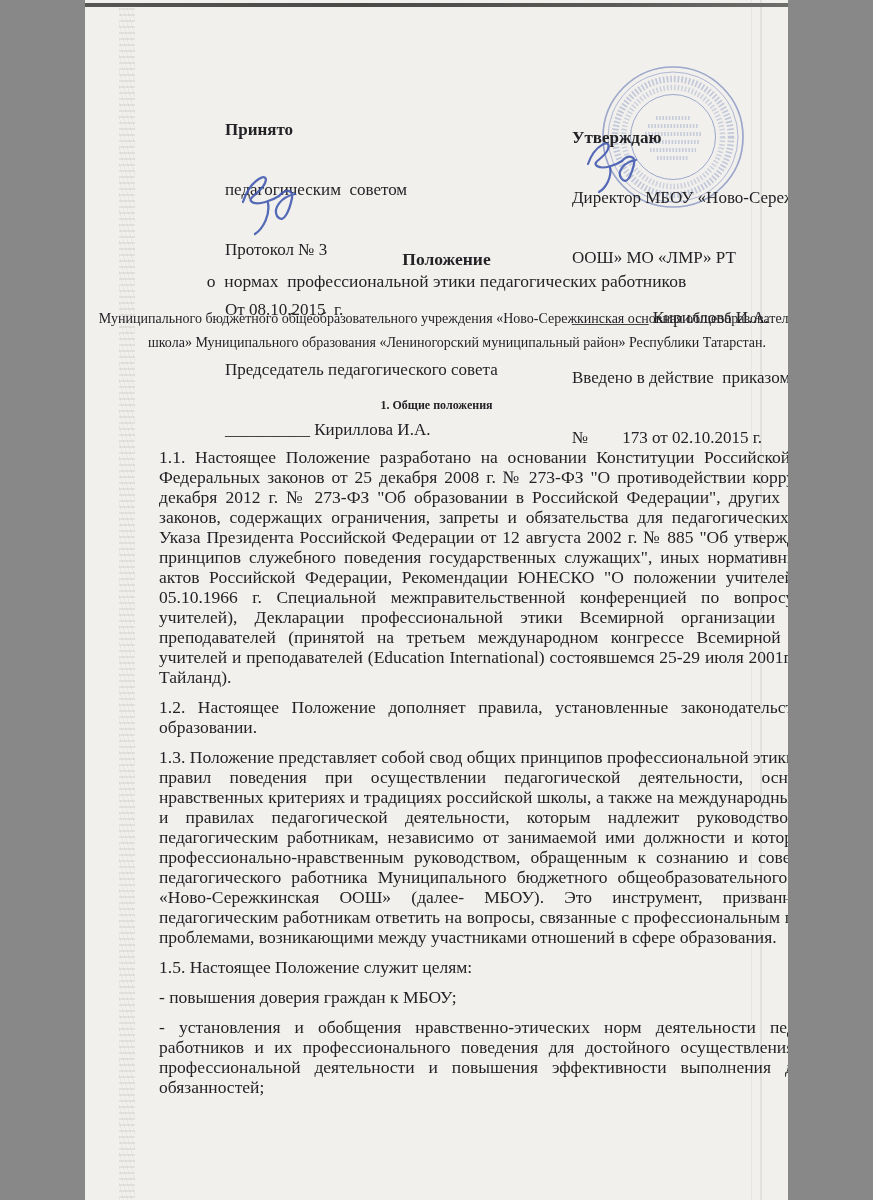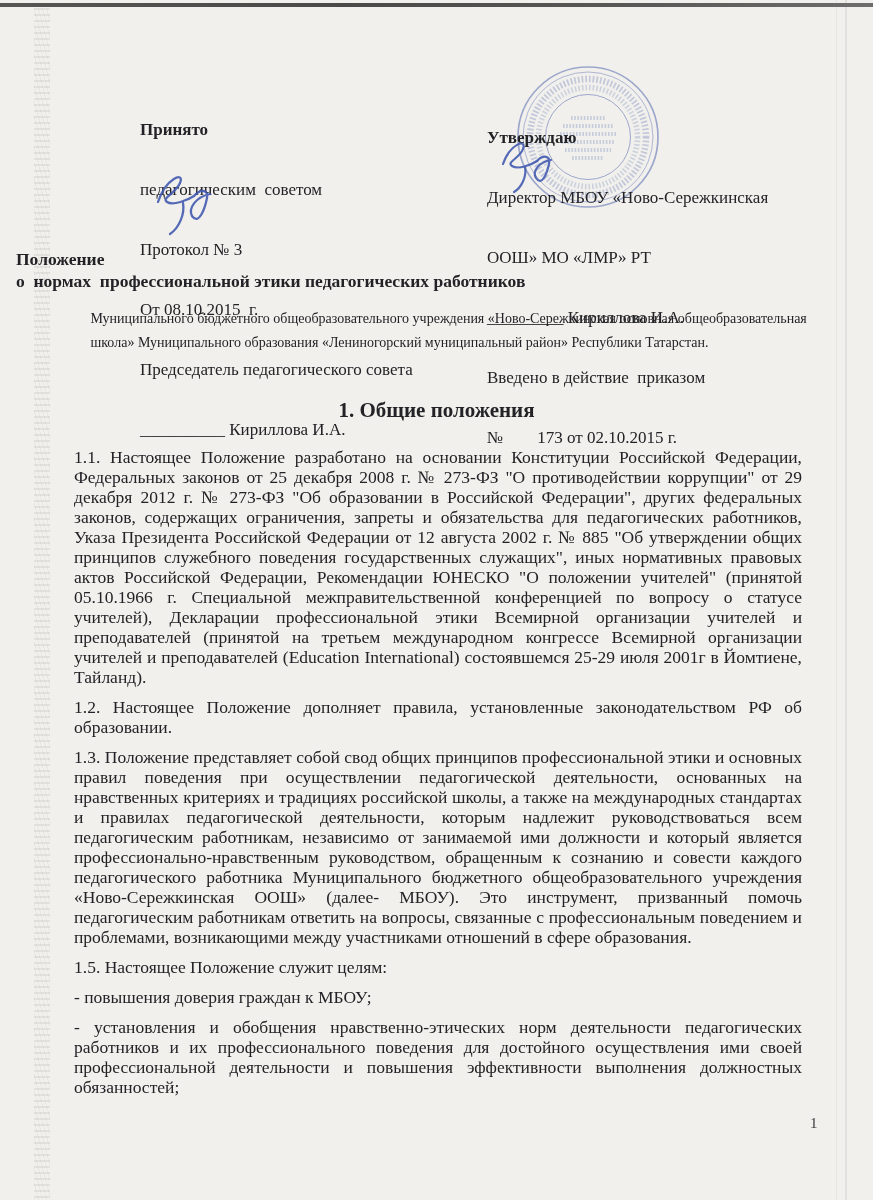--- a/index.html
+++ b/index.html
@@ -5,7 +5,7 @@
   html,body{margin:0;padding:0;background:#888;}
   .page{
     position:relative;
-    width:873px;height:1200px;
+    width:703px;height:1200px;
     margin:0 auto;
     background:#f1f0ec;
     font-family:"Liberation Serif","DejaVu Serif",serif;

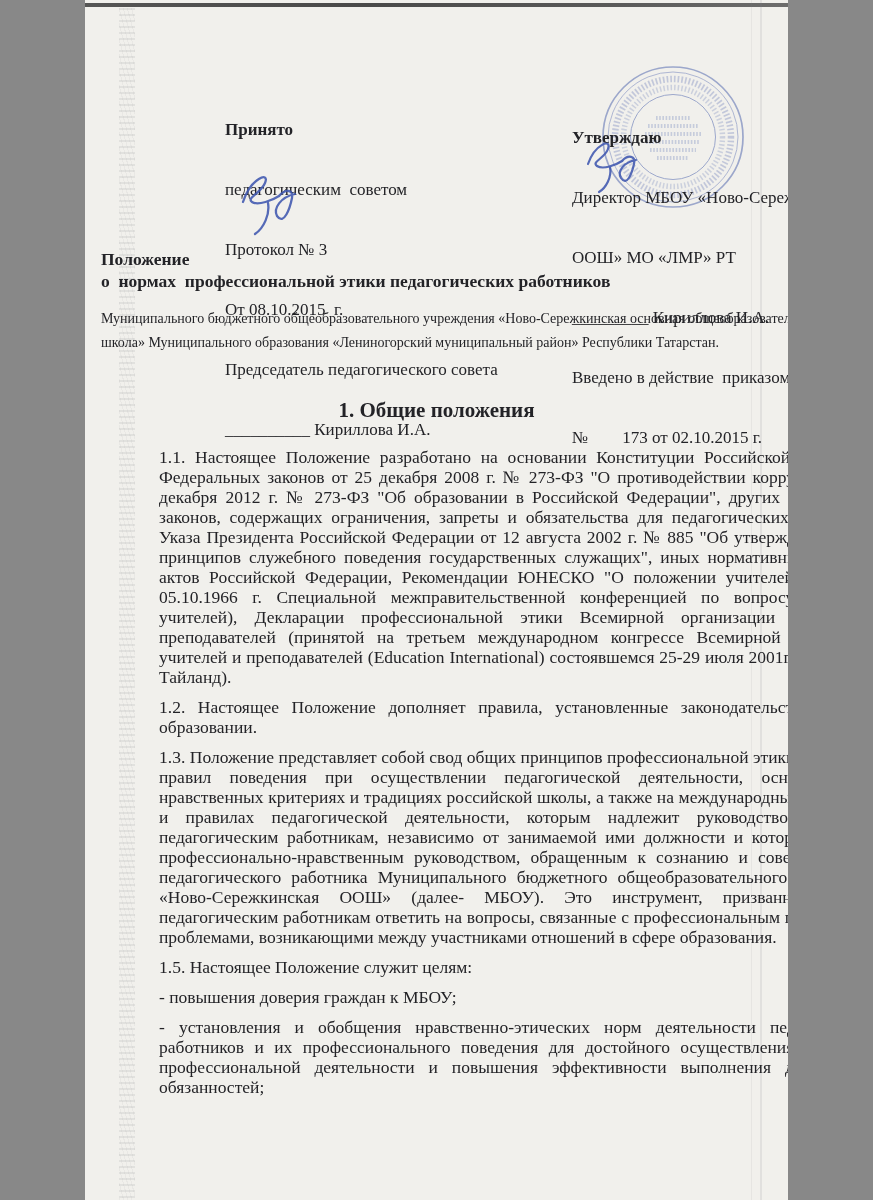--- a/index.html
+++ b/index.html
@@ -52,7 +52,7 @@
   }
 
   
-  .doc-title{position:absolute;left:16px;top:248px;width:100%;}
+  .doc-title{position:absolute;left:10px;top:248px;width:100%;text-align:center;}
   .doc-title .t1{font-weight:bold;font-size:17.5px;line-height:22px;white-space:pre-wrap;}
   .doc-title .t2{font-weight:bold;font-size:17.5px;line-height:22px;white-space:pre-wrap;}
   .doc-title .t3{

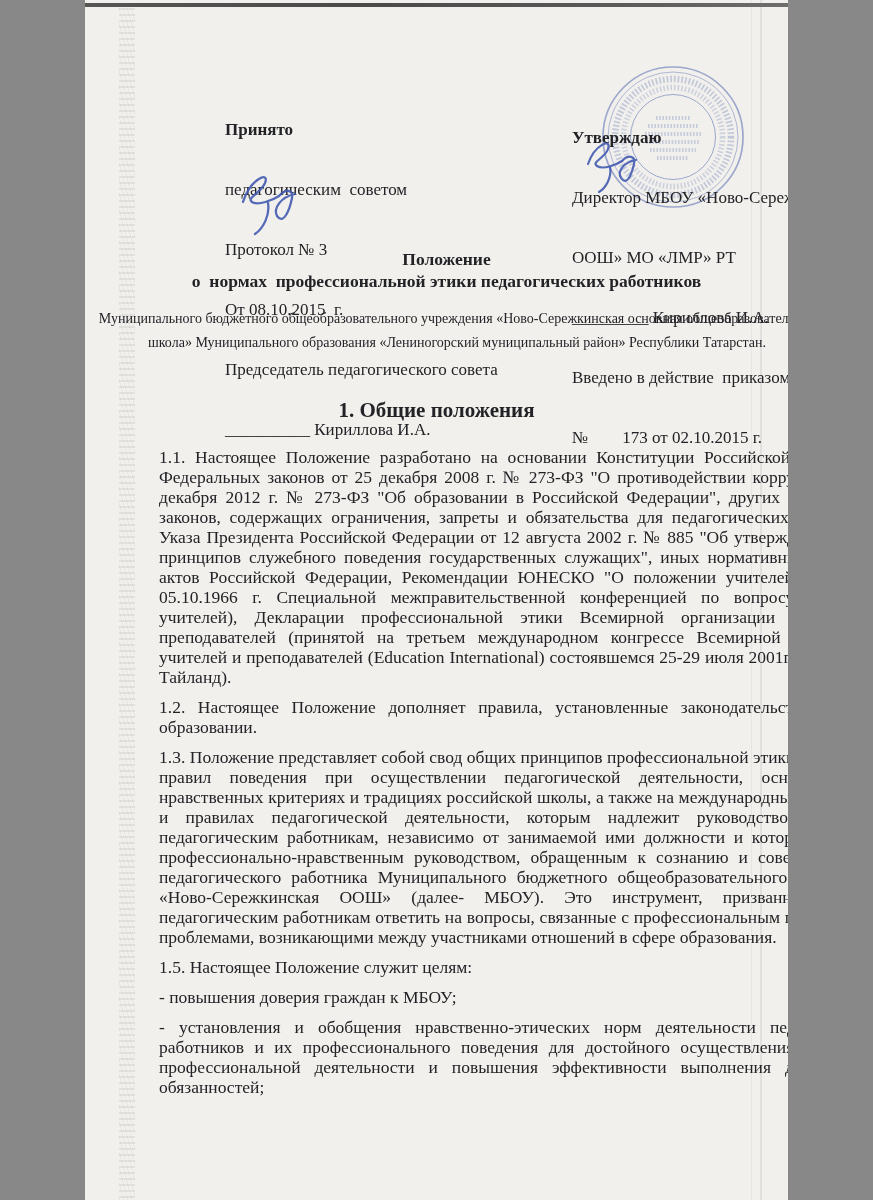--- a/index.html
+++ b/index.html
@@ -54,7 +54,7 @@
   
   .doc-title{position:absolute;left:10px;top:248px;width:100%;text-align:center;}
   .doc-title .t1{font-weight:bold;font-size:17.5px;line-height:22px;white-space:pre-wrap;}
-  .doc-title .t2{font-weight:bold;font-size:17.5px;line-height:22px;white-space:pre-wrap;}
+  .doc-title .t2{font-weight:normal;font-size:17.5px;line-height:22px;white-space:pre-wrap;}
   .doc-title .t3{
     font-size:14px;line-height:23.5px;
     width:724px;margin:15px auto 0;font-family:Liberation Serif, serif;

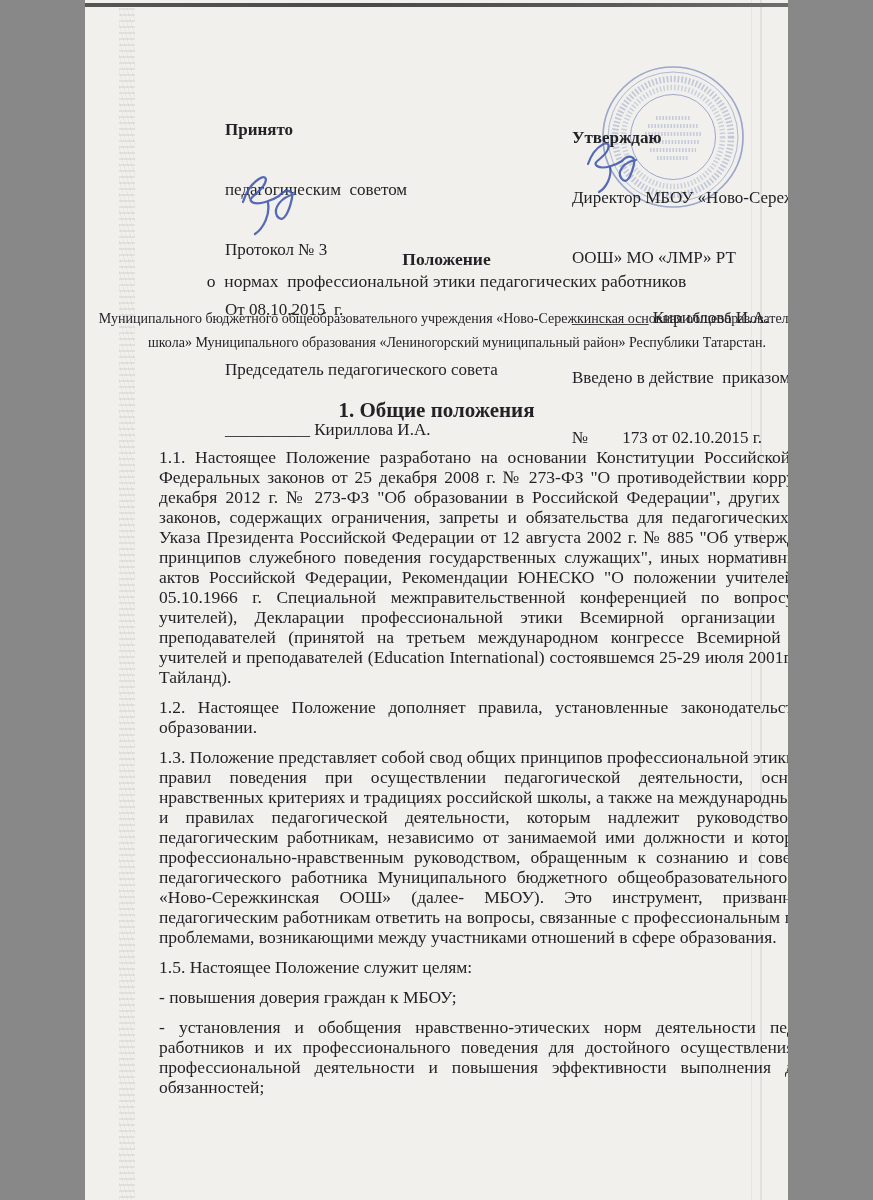--- a/index.html
+++ b/index.html
@@ -62,7 +62,7 @@
 
   .section-heading{
     position:absolute;left:0;top:398px;width:100%;
-    text-align:center;font-weight:bold;font-size:21px;
+    text-align:center;font-weight:bold;font-size:12px;
   }
 
   

